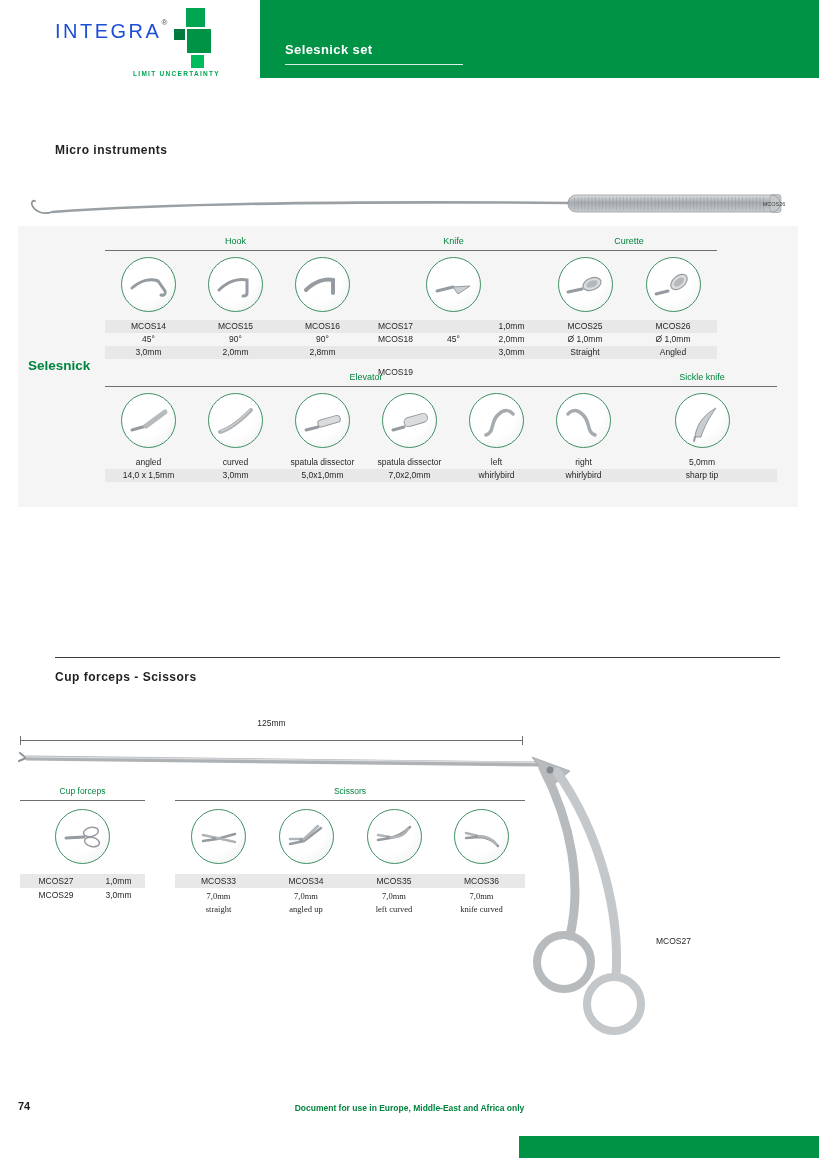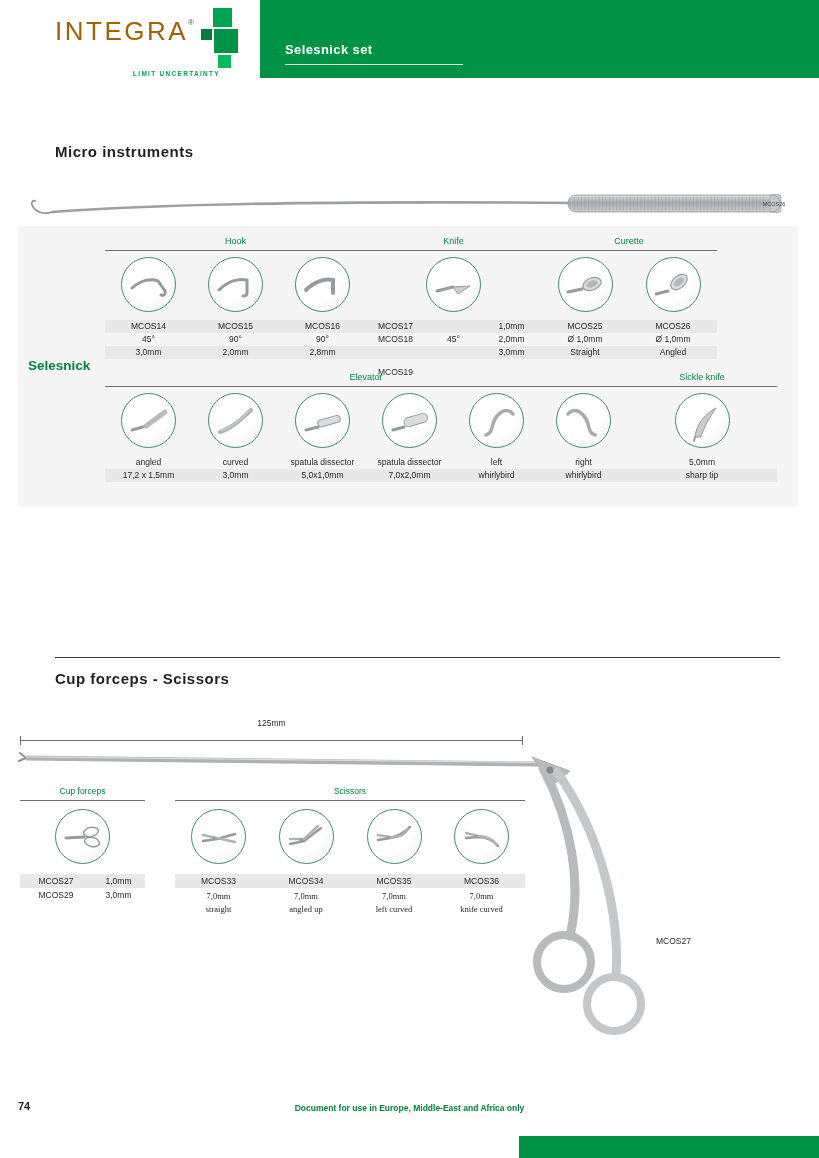--- a/index.html
+++ b/index.html
@@ -21,7 +21,7 @@
   
   .logo { left:55px; top:16px; width:230px; height:64px; }
   .logo-row { display:flex; align-items:flex-start; }
-  .logo-text { font-size:26px; color:#a16207; letter-spacing:2.5px; font-weight:400; line-height:30px; }
+  .logo-text { font-size:20px; color:#1d4ed8; letter-spacing:2.5px; font-weight:400; line-height:30px; }
   .logo-reg { font-size:8px; color:#45564f; margin-top:2px; }
   .logo-mark { position:relative; display:inline-block; width:62px; height:62px; margin-left:5px; margin-top:-8px; }
   .logo-mark i { position:absolute; display:block; }

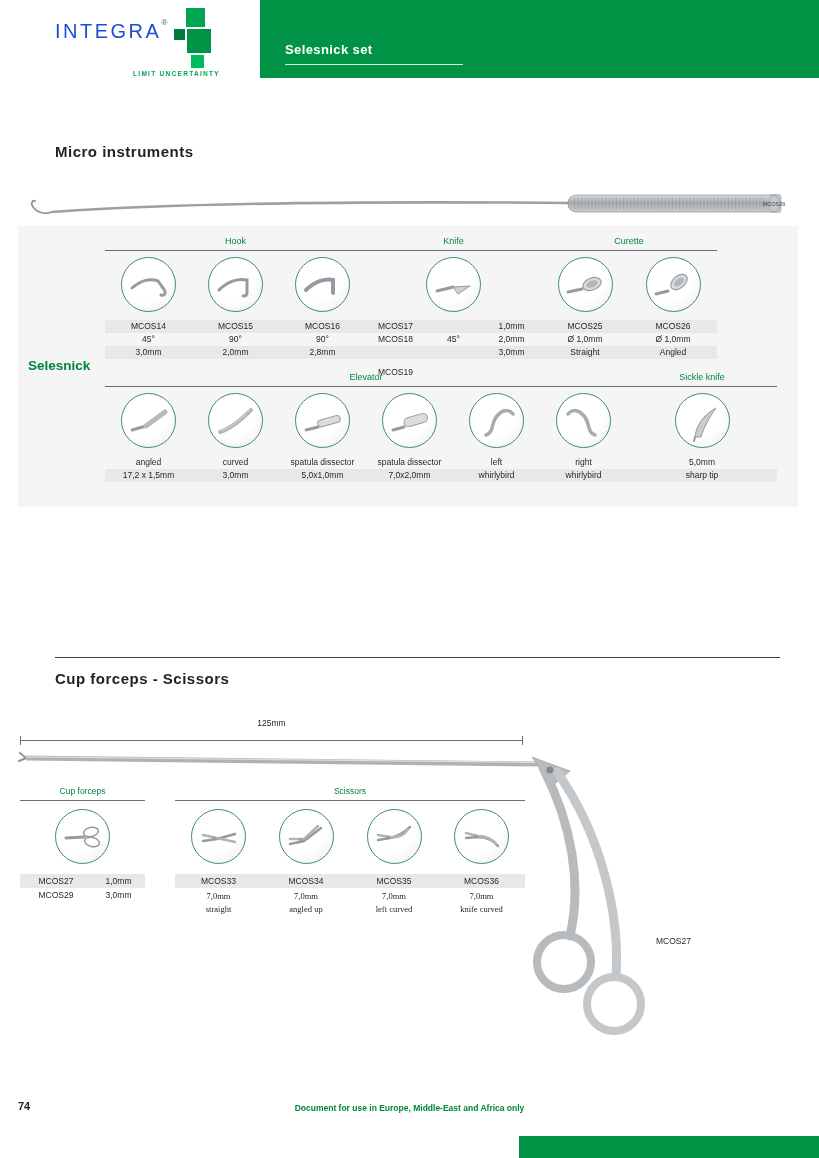--- a/index.html
+++ b/index.html
@@ -32,7 +32,7 @@
   .logo-tagline { font-size:6.5px; font-weight:bold; color:#00a551; letter-spacing:1.3px; margin:0 0 0 78px; }
 
   
-  .section-title { font-size:15px; font-weight:bold; color:#231f20; letter-spacing:.5px; }
+  .section-title { font-size:12px; font-weight:bold; color:#231f20; letter-spacing:.5px; }
 
   .len-label { font-size:8.5px; color:#231f20; }
 

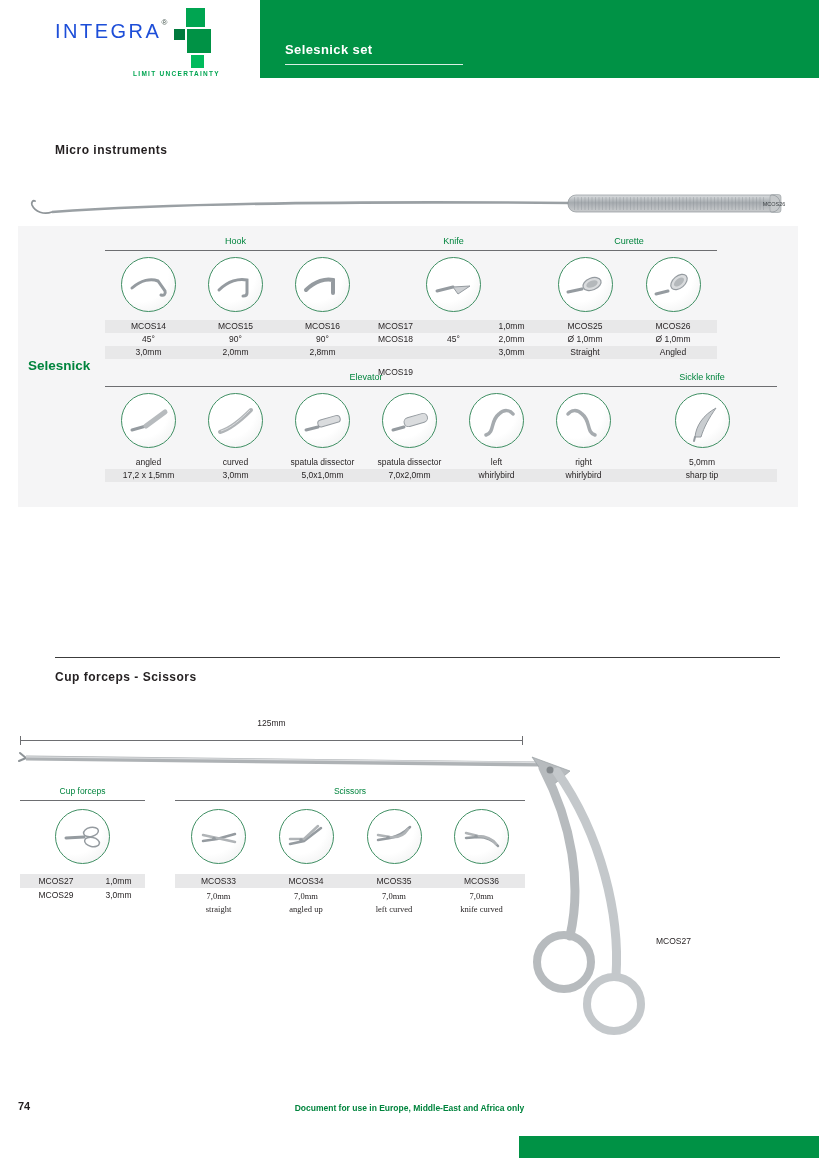--- a/index.html
+++ b/index.html
@@ -286,7 +286,7 @@
       <div class="tc" style="width:150px;">5,0mm</div>
     </div>
     <div class="tline band">
-      <div class="tc" style="width:87px;">17,2 x 1,5mm</div>
+      <div class="tc" style="width:87px;">14,0 x 1,5mm</div>
       <div class="tc" style="width:87px;">3,0mm</div>
       <div class="tc" style="width:87px;">5,0x1,0mm</div>
       <div class="tc" style="width:87px;">7,0x2,0mm</div>

